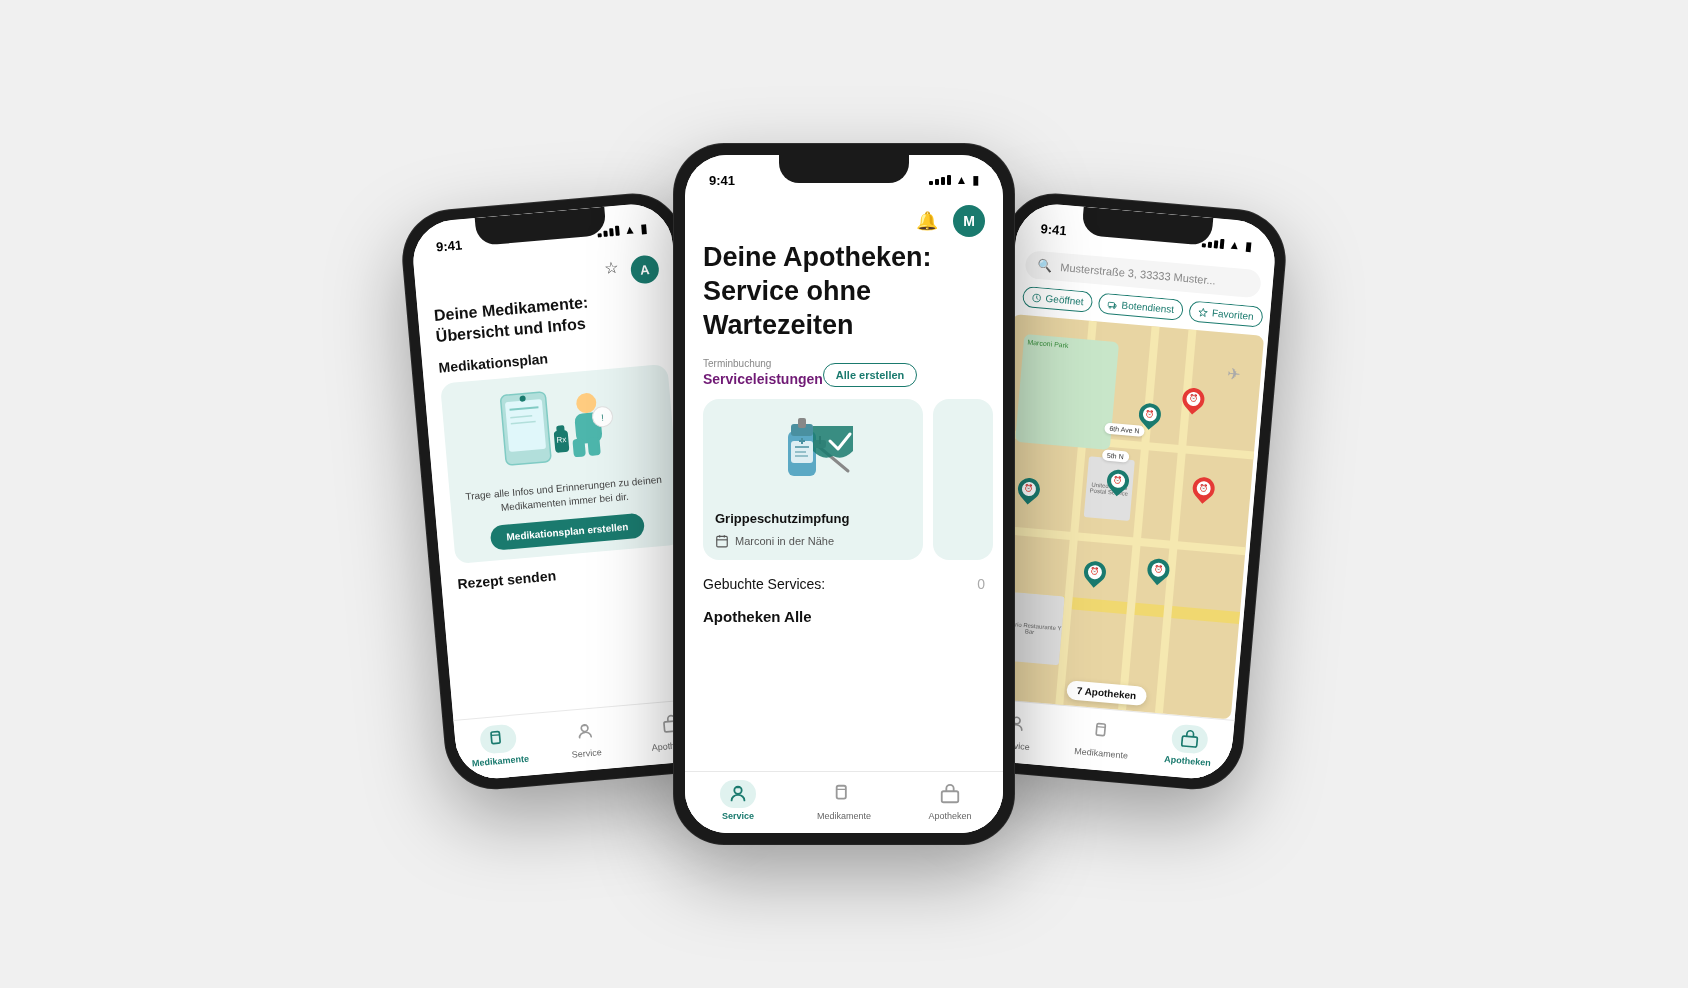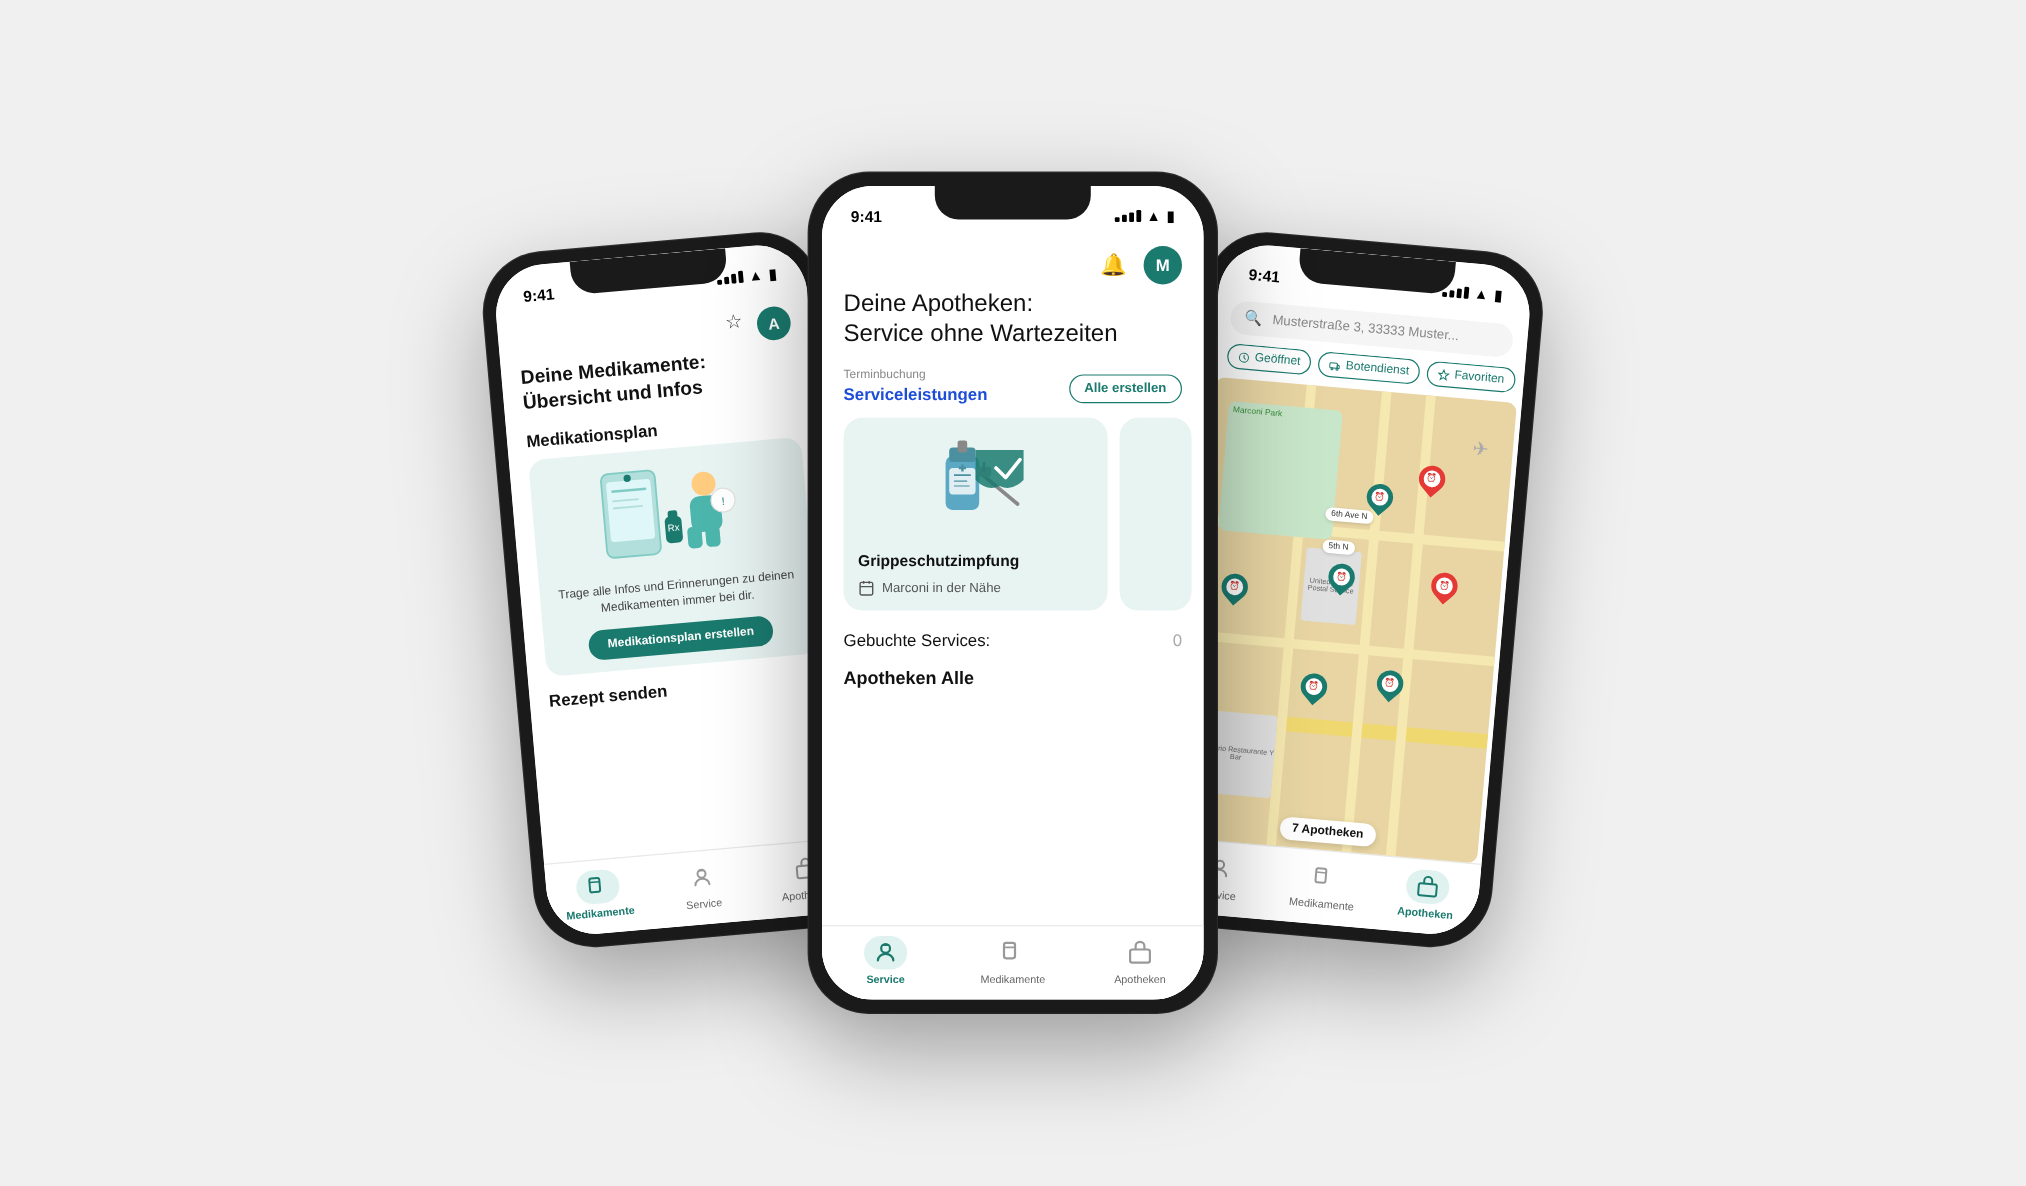--- a/index.html
+++ b/index.html
@@ -258,8 +258,8 @@
 
     .center-title {
       padding: 0 18px 16px;
-      font-size: 20px;
-      font-weight: 400;
+      font-size: 27px;
+      font-weight: 700;
       color: #111;
       line-height: 1.25;
     }

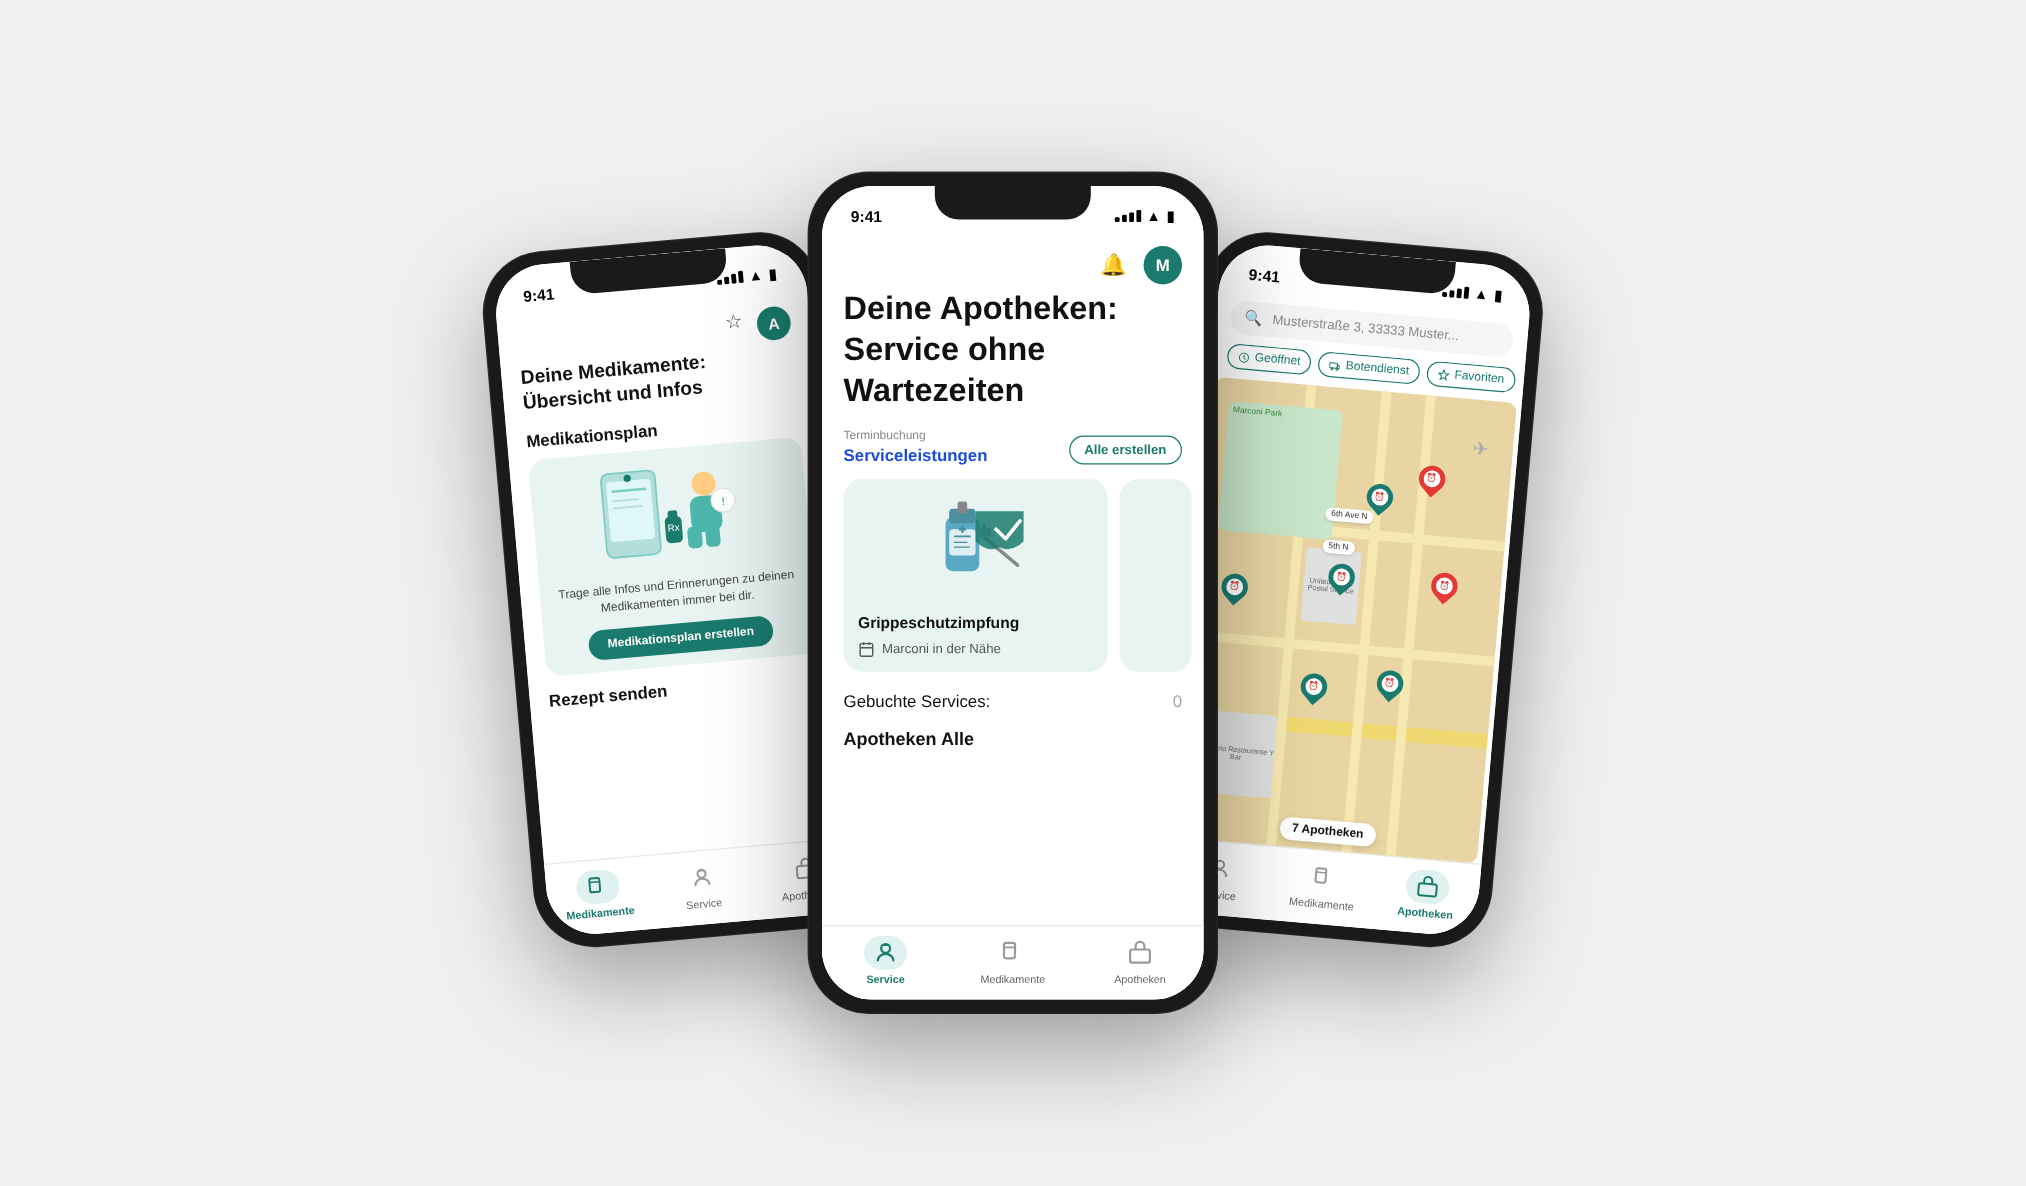--- a/index.html
+++ b/index.html
@@ -267,7 +267,6 @@
     .service-section-header {
       padding: 0 18px 12px;
       display: flex;
-      justify-content: space-between;
       align-items: flex-end;
     }
 

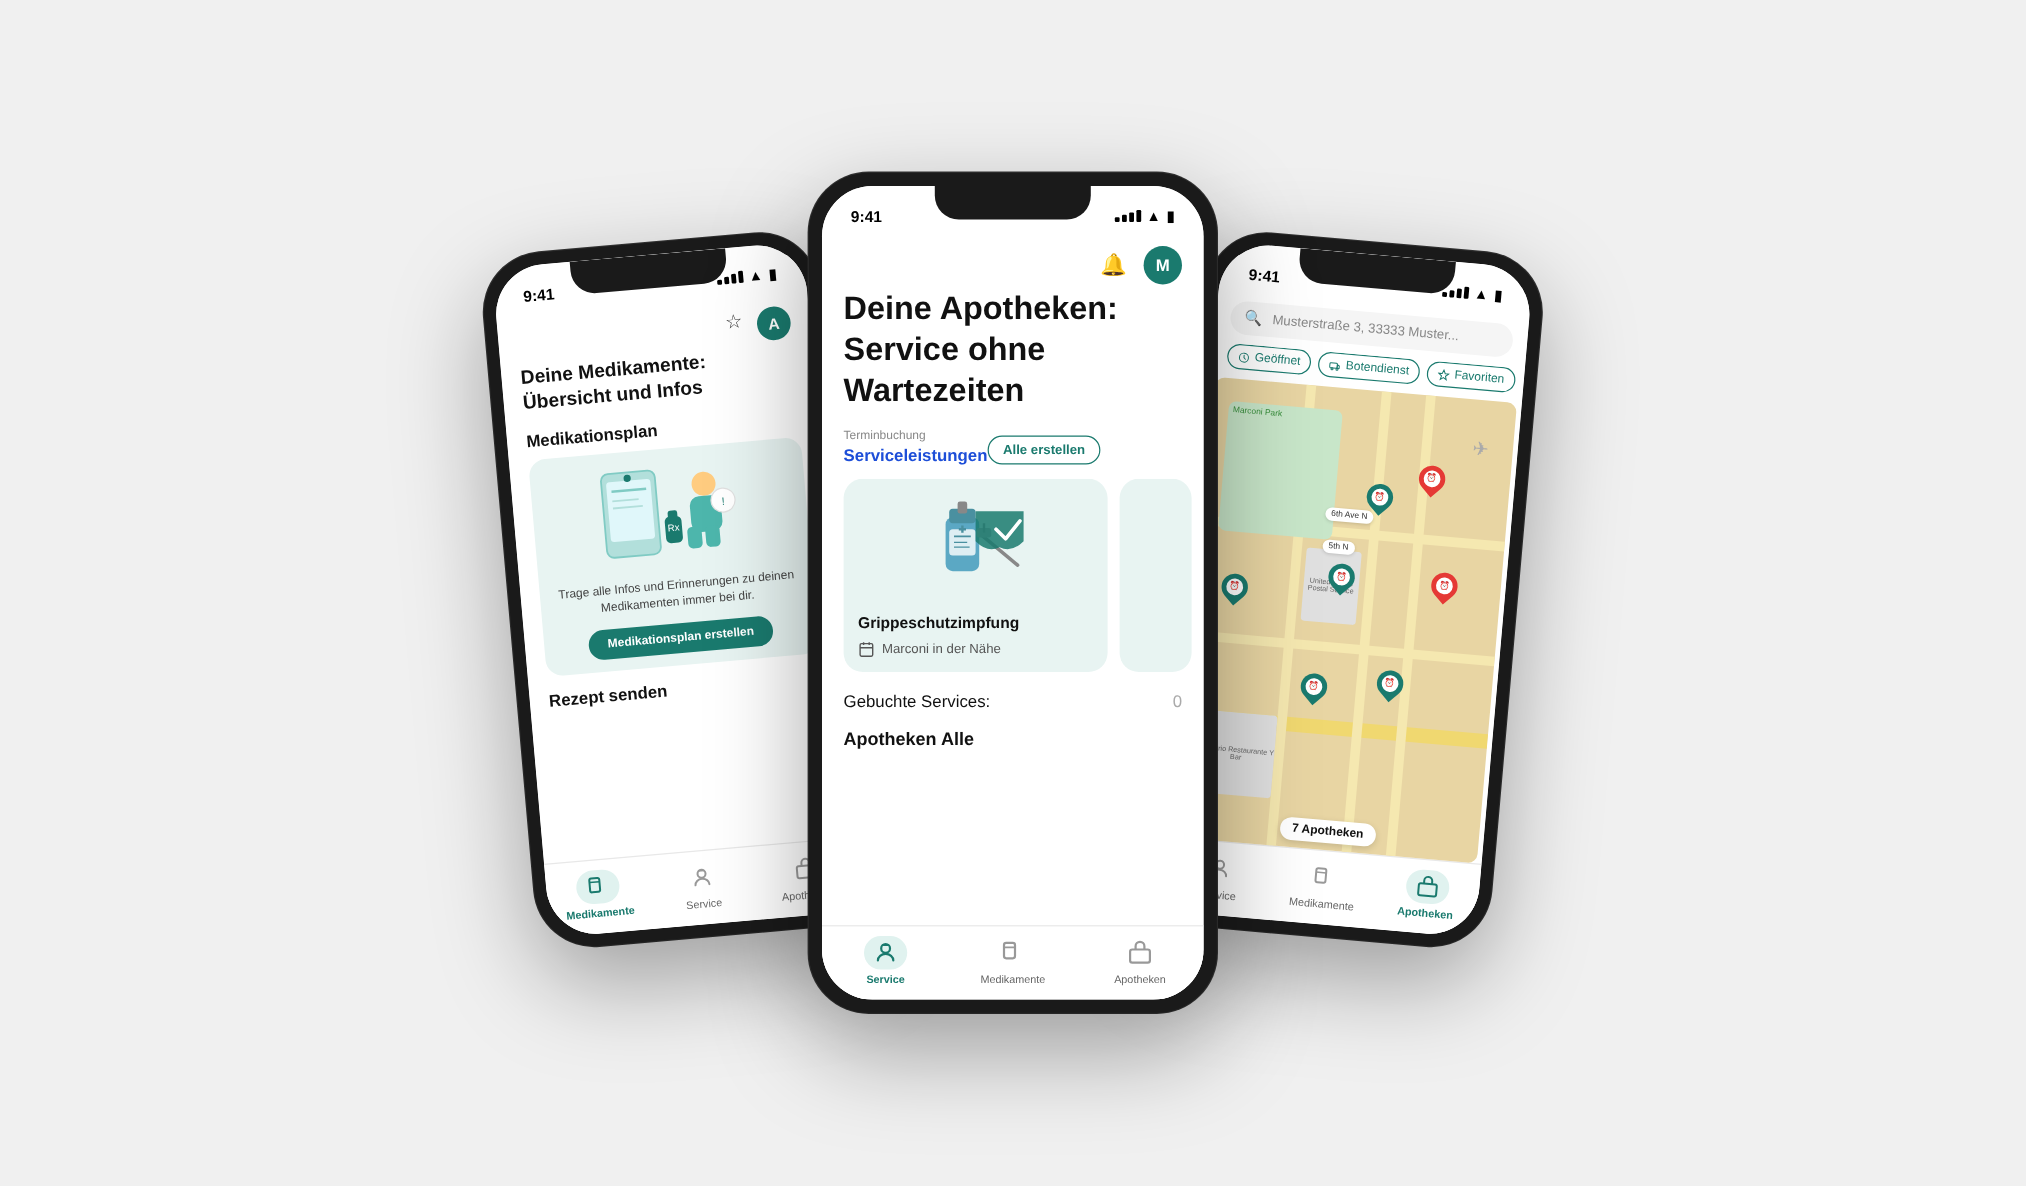--- a/index.html
+++ b/index.html
@@ -279,7 +279,7 @@
     .service-label-big {
       font-size: 14px;
       font-weight: 700;
-      color: #1d4ed8;
+      color: #701a75;
     }
 
     .alle-btn {

